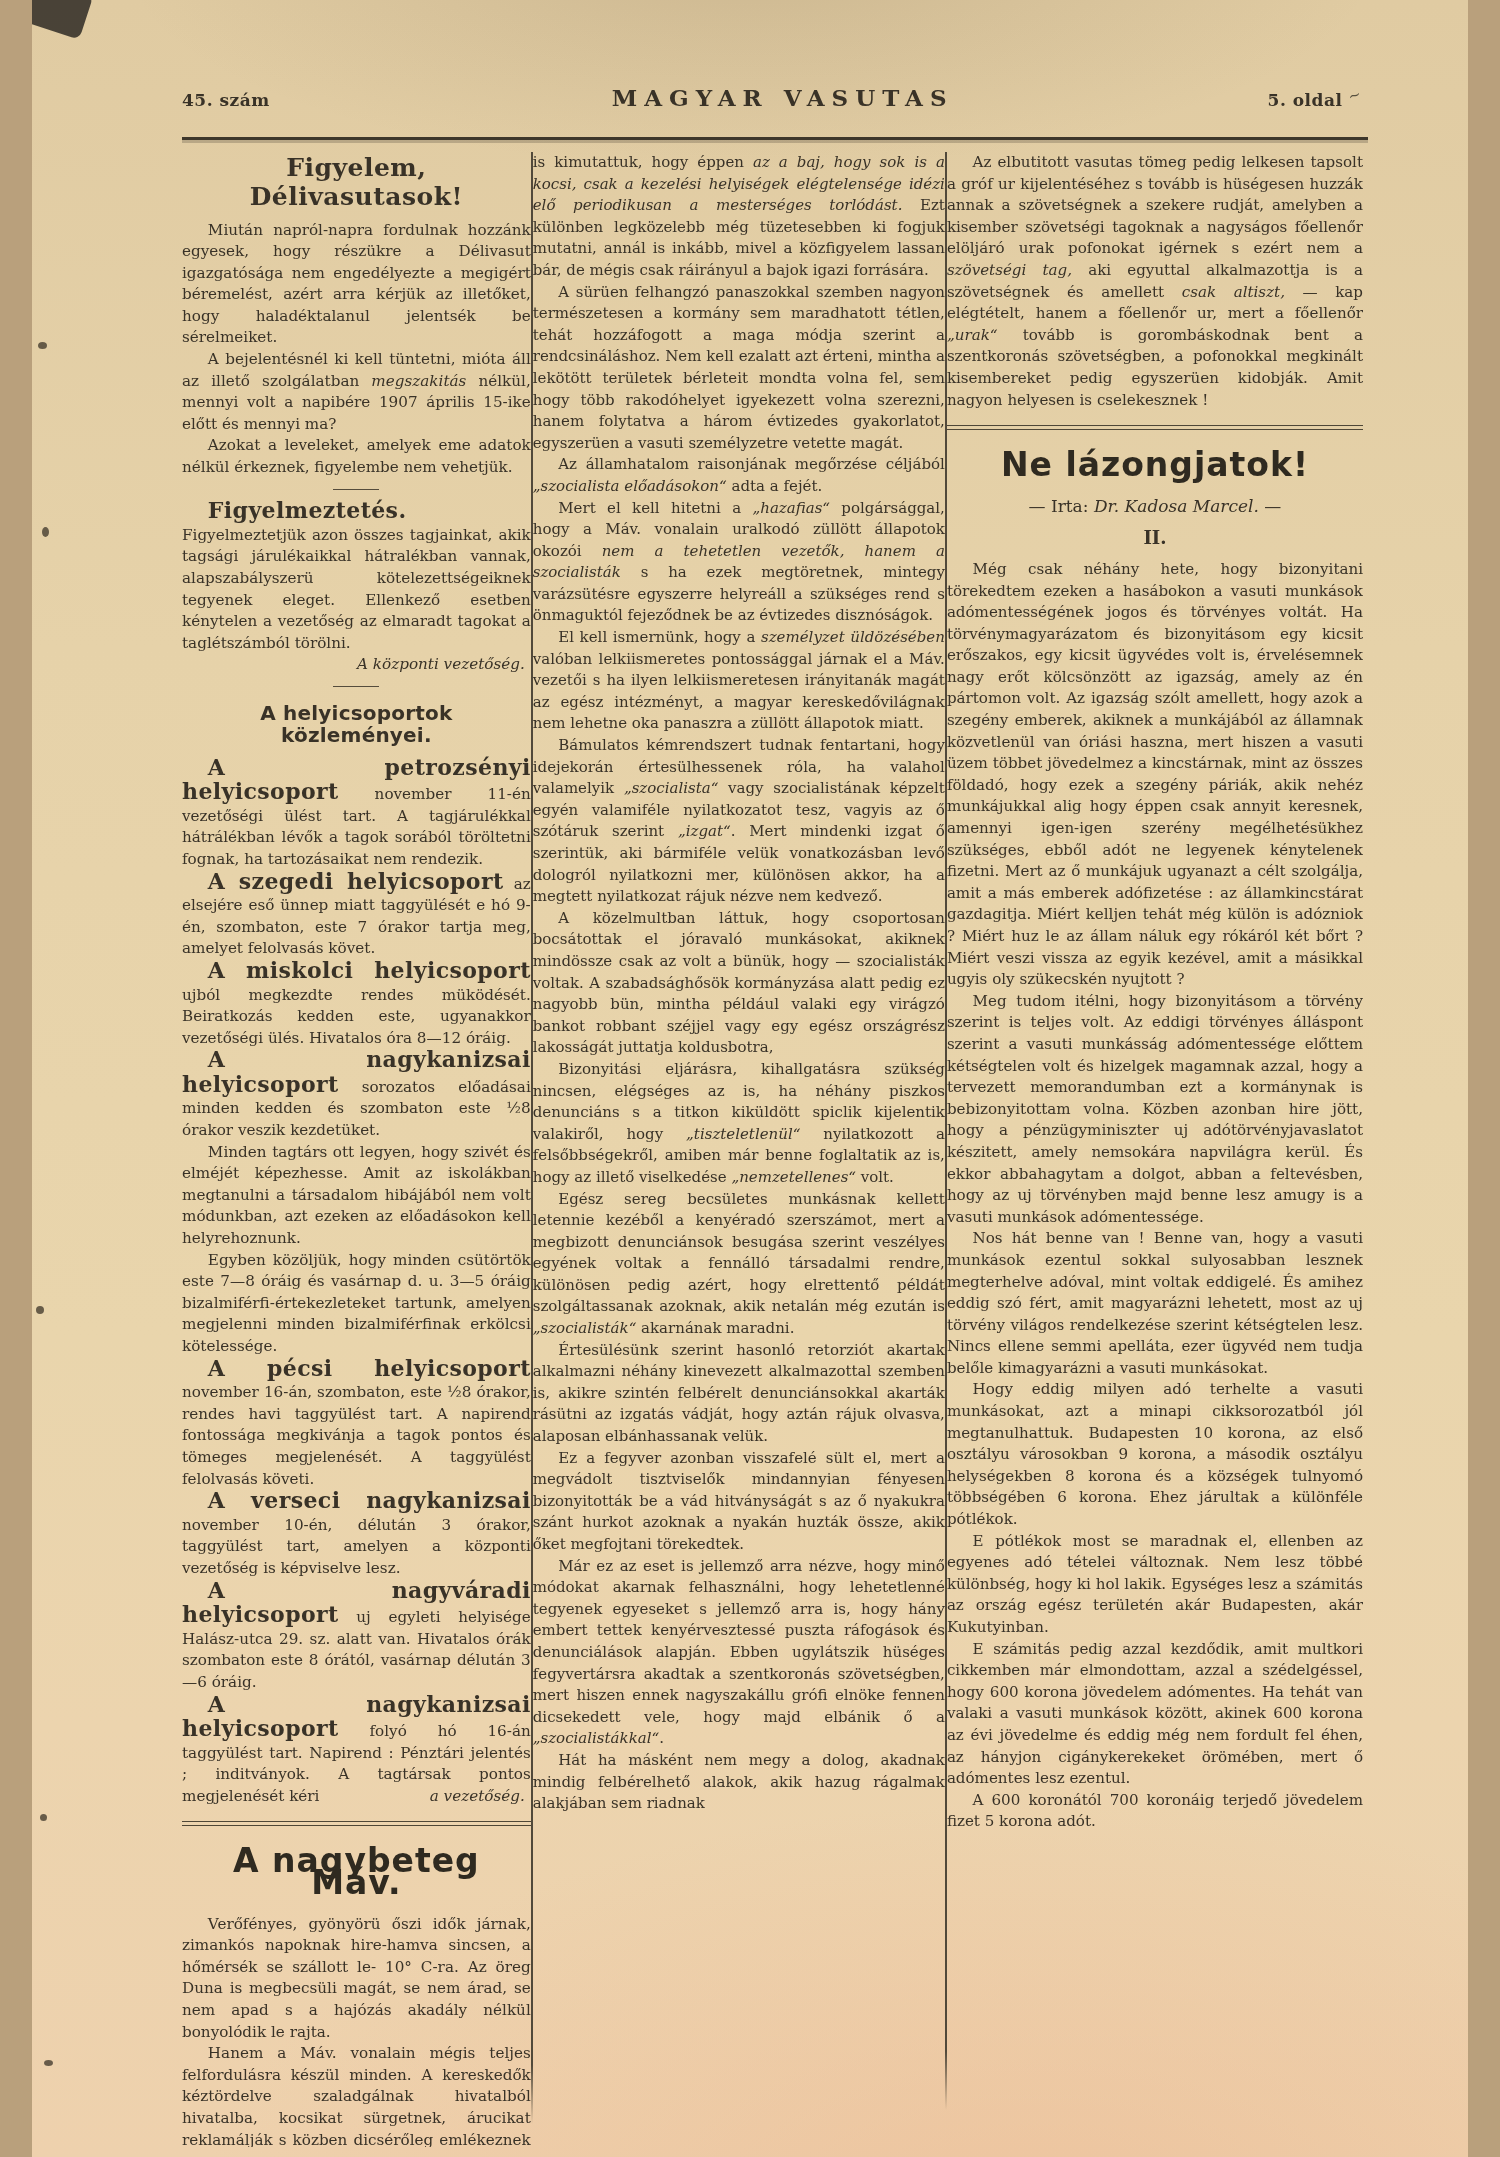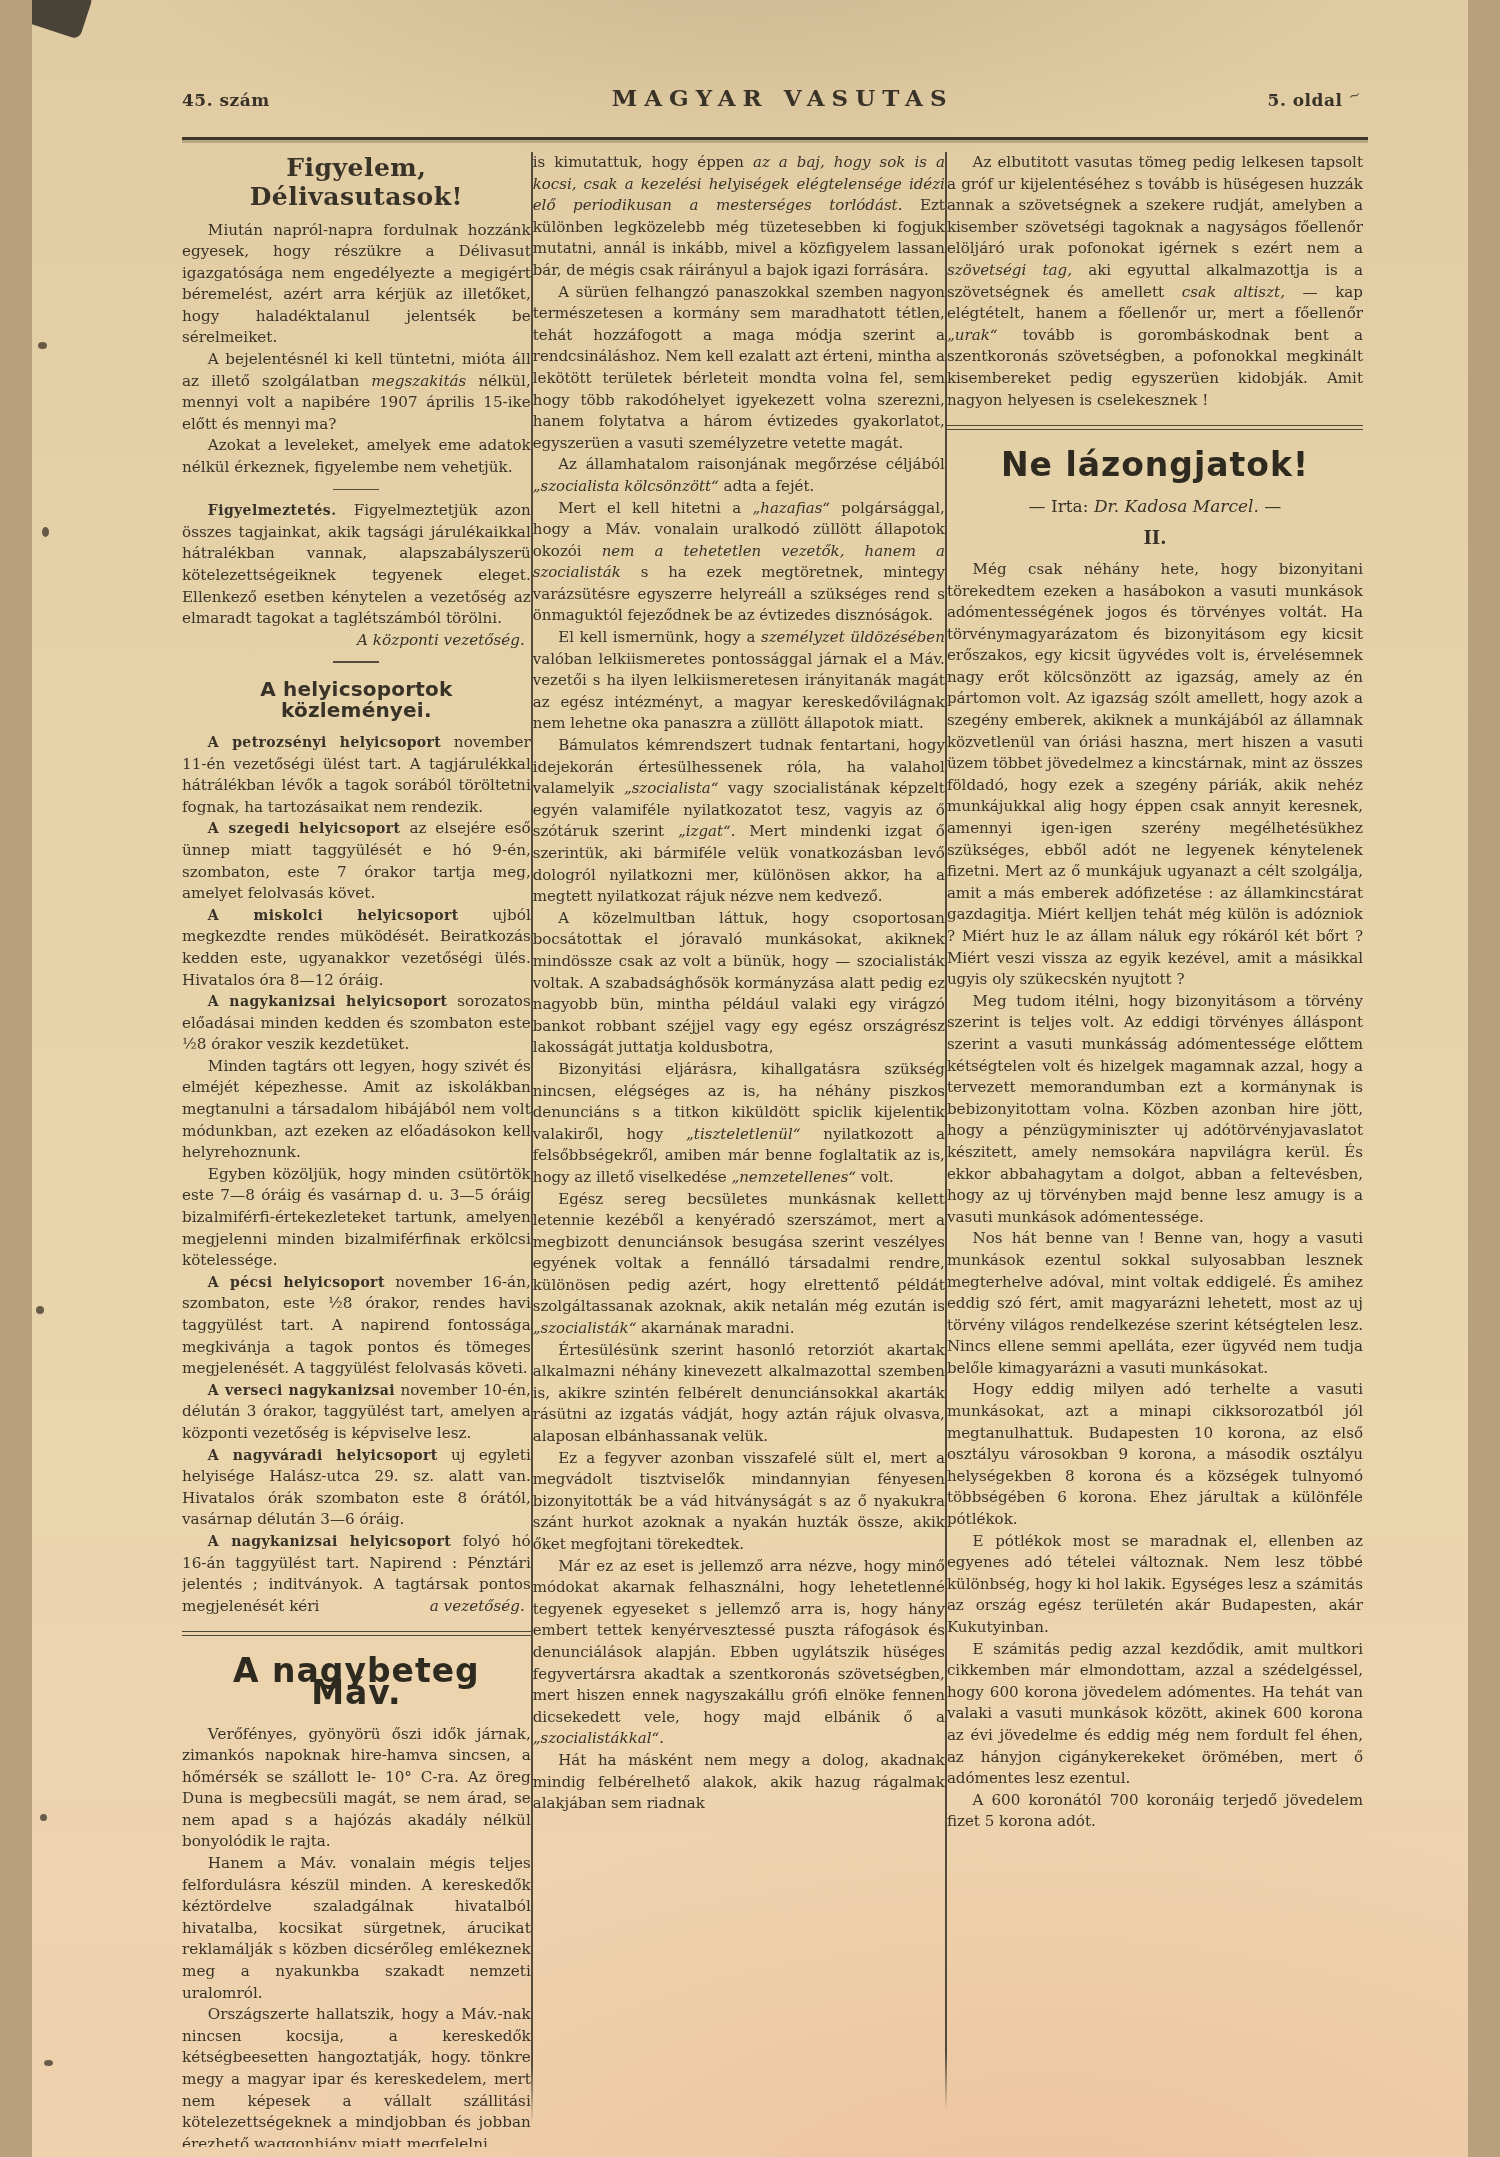--- a/index.html
+++ b/index.html
@@ -111,7 +111,7 @@
     <section class="col col2">
         <p class="para noindent">is kimutattuk, hogy éppen <i>az a baj, hogy sok is a kocsi, csak a kezelési helyiségek elégtelensége idézi elő periodikusan a mesterséges torlódást.</i> Ezt különben legközelebb még tüzetesebben ki fogjuk mutatni, annál is inkább, mivel a közfigyelem lassan bár, de mégis csak ráirányul a bajok igazi forrására.</p>
         <p class="para">A sürüen felhangzó panaszokkal szemben nagyon természetesen a kormány sem maradhatott tétlen, tehát hozzáfogott a maga módja szerint a rendcsináláshoz. Nem kell ezalatt azt érteni, mintha a lekötött területek bérleteit mondta volna fel, sem hogy több rakodóhelyet igyekezett volna szerezni, hanem folytatva a három évtizedes gyakorlatot, egyszerüen a vasuti személyzetre vetette magát.</p>
-        <p class="para">Az államhatalom raisonjának megőrzése céljából <i>„szocialista kölcsönzött“</i> adta a fejét.</p>
+        <p class="para">Az államhatalom raisonjának megőrzése céljából <i>„szocialista előadásokon“</i> adta a fejét.</p>
         <p class="para">Mert el kell hitetni a <i>„hazafias“</i> polgársággal, hogy a Máv. vonalain uralkodó züllött állapotok okozói <i>nem a tehetetlen vezetők, hanem a szocialisták</i> s ha ezek megtöretnek, mintegy varázsütésre egyszerre helyreáll a szükséges rend s önmaguktól fejeződnek be az évtizedes disznóságok.</p>
         <p class="para">El kell ismernünk, hogy a <i>személyzet üldözésében</i> valóban lelkiismeretes pontossággal járnak el a Máv. vezetői s ha ilyen lelkiismeretesen irányitanák magát az egész intézményt, a magyar kereskedővilágnak nem lehetne oka panaszra a züllött állapotok miatt.</p>
         <p class="para">Bámulatos kémrendszert tudnak fentartani, hogy idejekorán értesülhessenek róla, ha valahol valamelyik <i>„szocialista“</i> vagy szocialistának képzelt egyén valamiféle nyilatkozatot tesz, vagyis az ő szótáruk szerint <i>„izgat“</i>. Mert mindenki izgat ő szerintük, aki bármiféle velük vonatkozásban levő dologról nyilatkozni mer, különösen akkor, ha a megtett nyilatkozat rájuk nézve nem kedvező.</p>

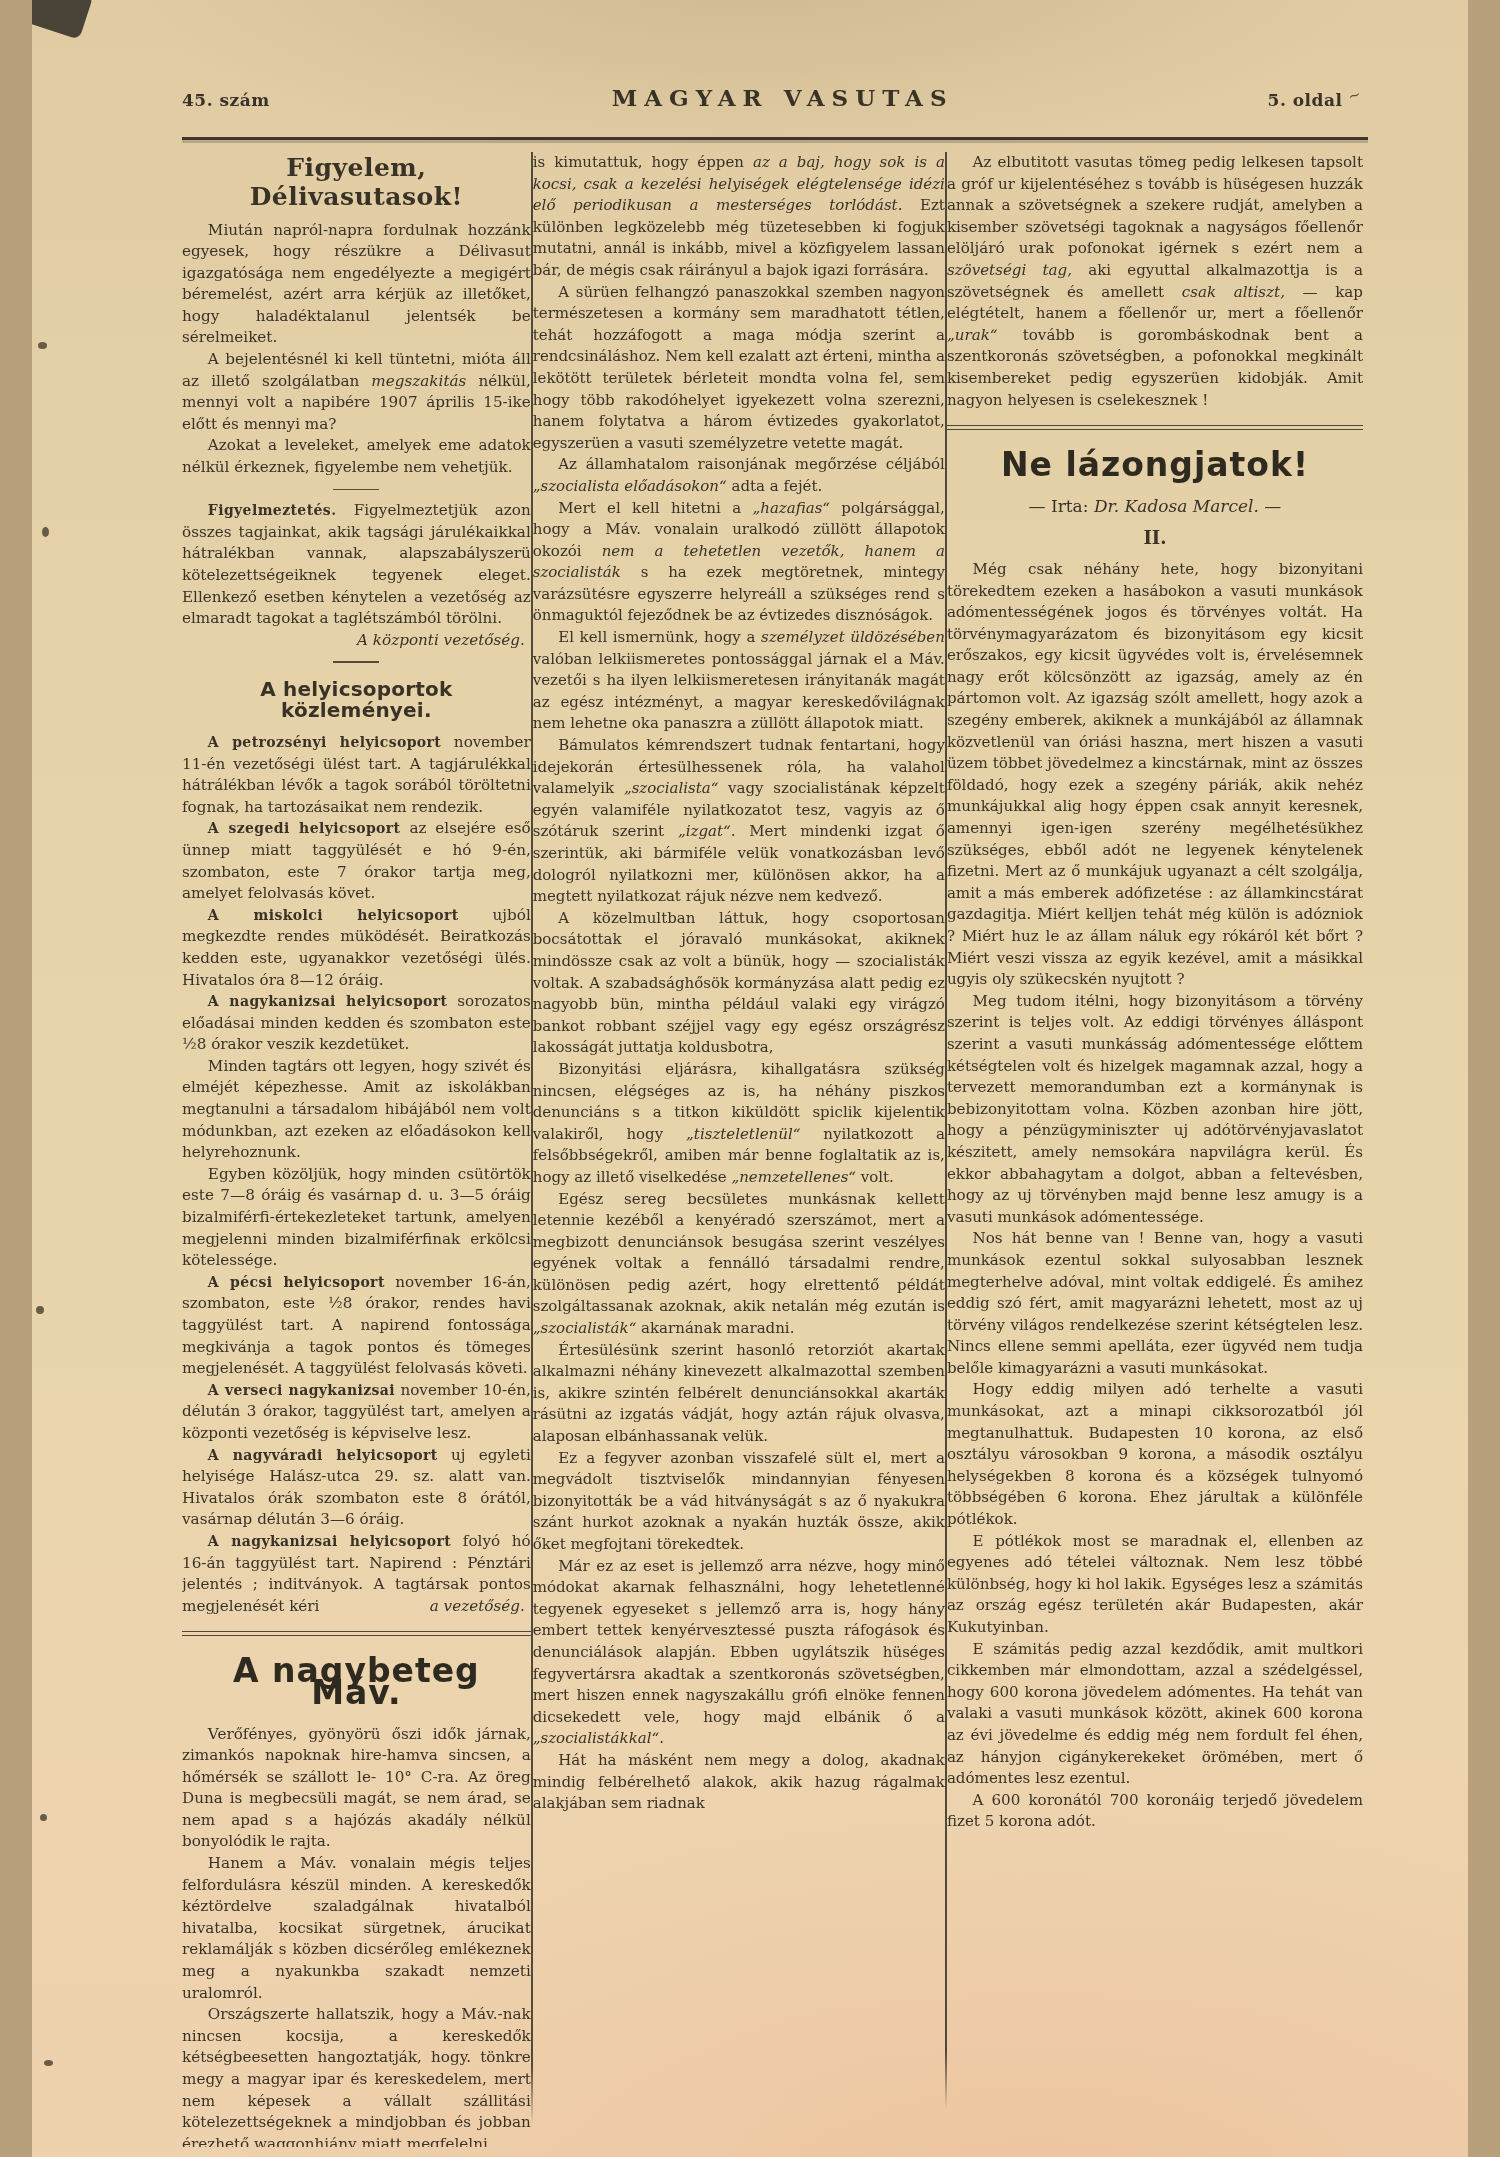--- a/index.html
+++ b/index.html
@@ -48,7 +48,7 @@
   p{margin:0;}
   .para{text-indent:1.7em;}
   .noindent{text-indent:0;}
-  .lead{font-size:14px;letter-spacing:.4px;}
+  .lead{font-size:22px;letter-spacing:.4px;}
   .sig{text-align:right;font-style:italic;text-indent:0;padding-right:6px;}
   .pull{margin-top:-21.6px;}
   .h-article{font-size:25px;font-weight:bold;text-align:center;text-indent:0;letter-spacing:.5px;margin:2px 0 8px;line-height:1.15;}

